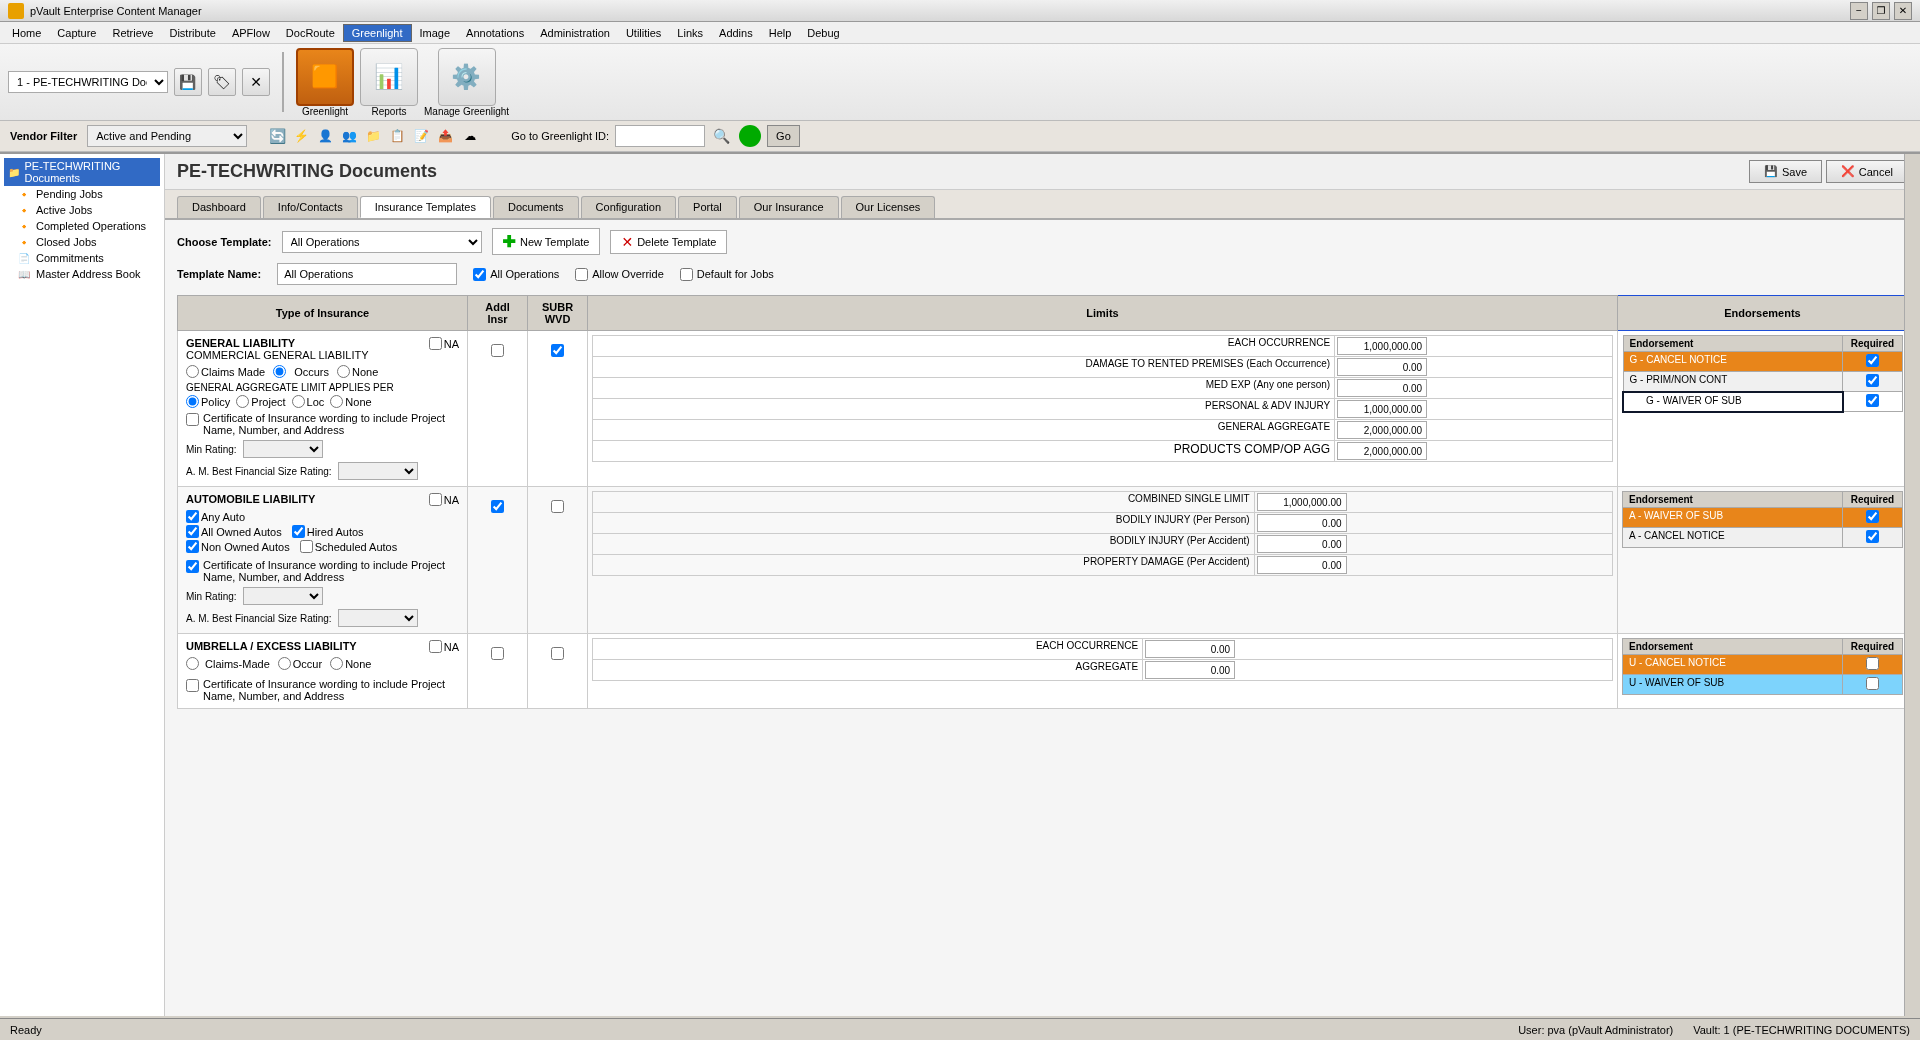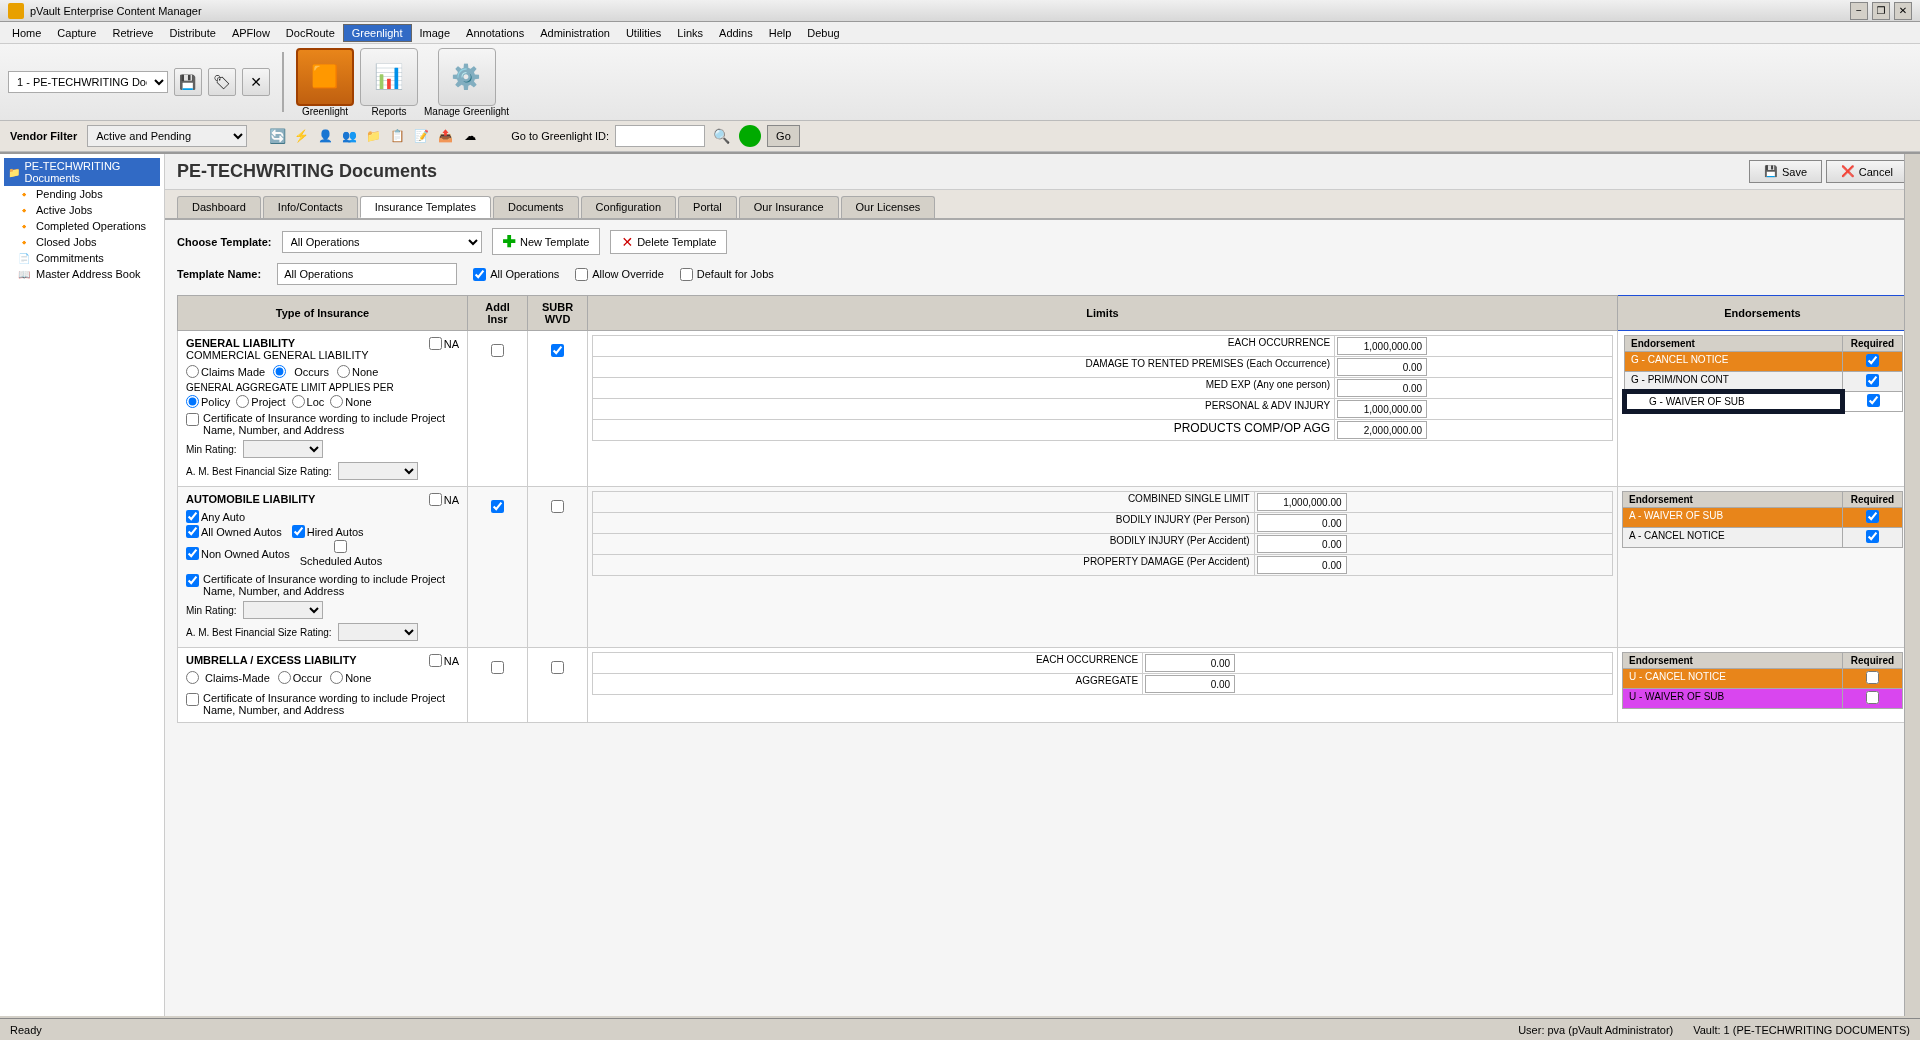--- a/index.html
+++ b/index.html
@@ -360,7 +360,7 @@
                     </td>
                   </tr>
                   <tr style="background: white;">
-                    <td style="border: 5px solid #0f172a; padding: 2px 22px; font-size: 10px;">G - WAIVER OF SUB</td>
+                    <td style="border: 2px solid #0f172a; padding: 2px 22px; font-size: 10px;">G - WAIVER OF SUB</td>
                     <td style="border: 1px solid #aaa; padding: 2px 6px; text-align: center;">
                       <input type="checkbox" checked="" style="">
                     </td>

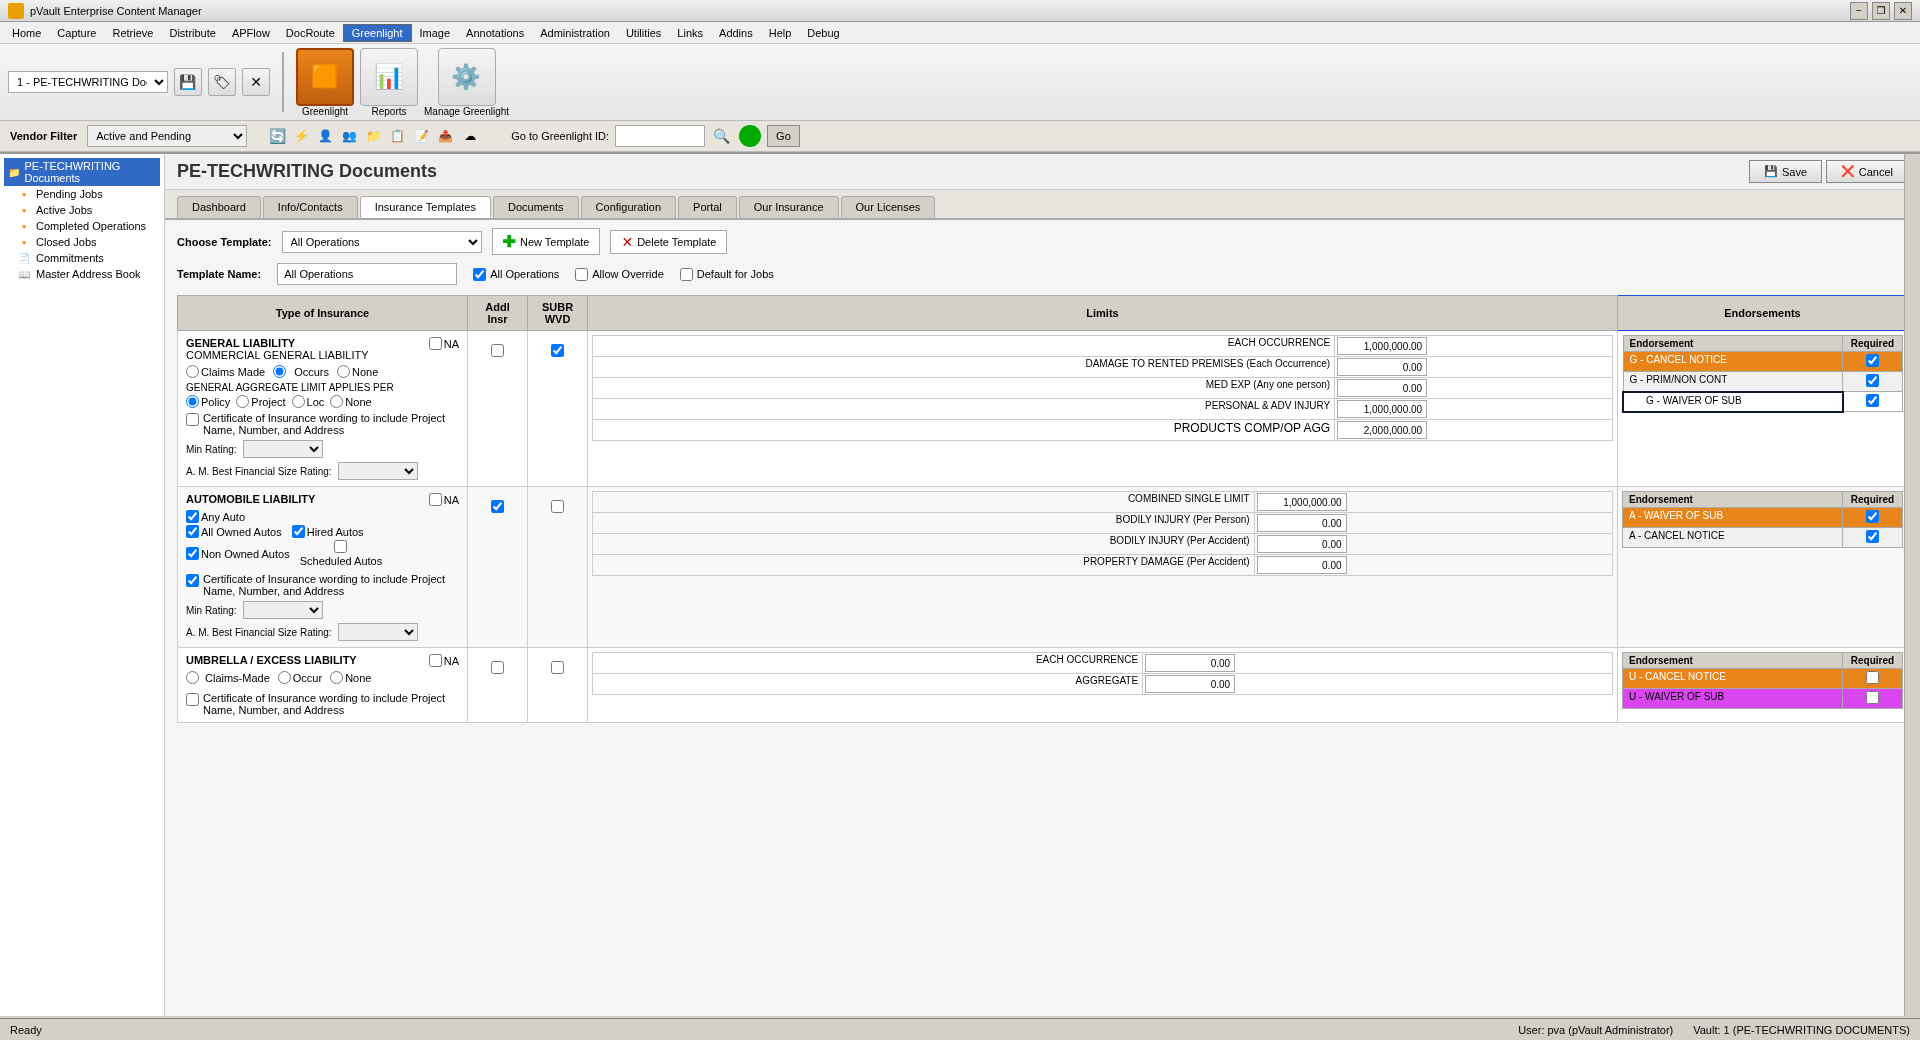--- a/index.html
+++ b/index.html
@@ -329,6 +329,10 @@
                 <tr>
                   <td style="font-size: 10px; text-align: right; padding: 1px 4px;">PERSONAL &amp; ADV INJURY</td>
                   <td style="padding: 1px 2px;"><input type="text" style="width: 90px; height: 18px; border: 1px solid rgb(170, 170, 170); text-align: right; padding: 1px 4px; font-size: 10px;" value="1,000,000.00"></td>
+                </tr>
+                <tr>
+                  <td style="font-size: 10px; text-align: right; padding: 1px 4px;">GENERAL AGGREGATE</td>
+                  <td style="padding: 1px 2px;"><input type="text" style="width: 90px; height: 18px; border: 1px solid rgb(170, 170, 170); text-align: right; padding: 1px 4px; font-size: 10px;" value="2,000,000.00"></td>
                 </tr>
                 <tr>
                   <td style="font-size: 12px; text-align: right; padding: 1px 4px;">PRODUCTS COMP/OP AGG</td>

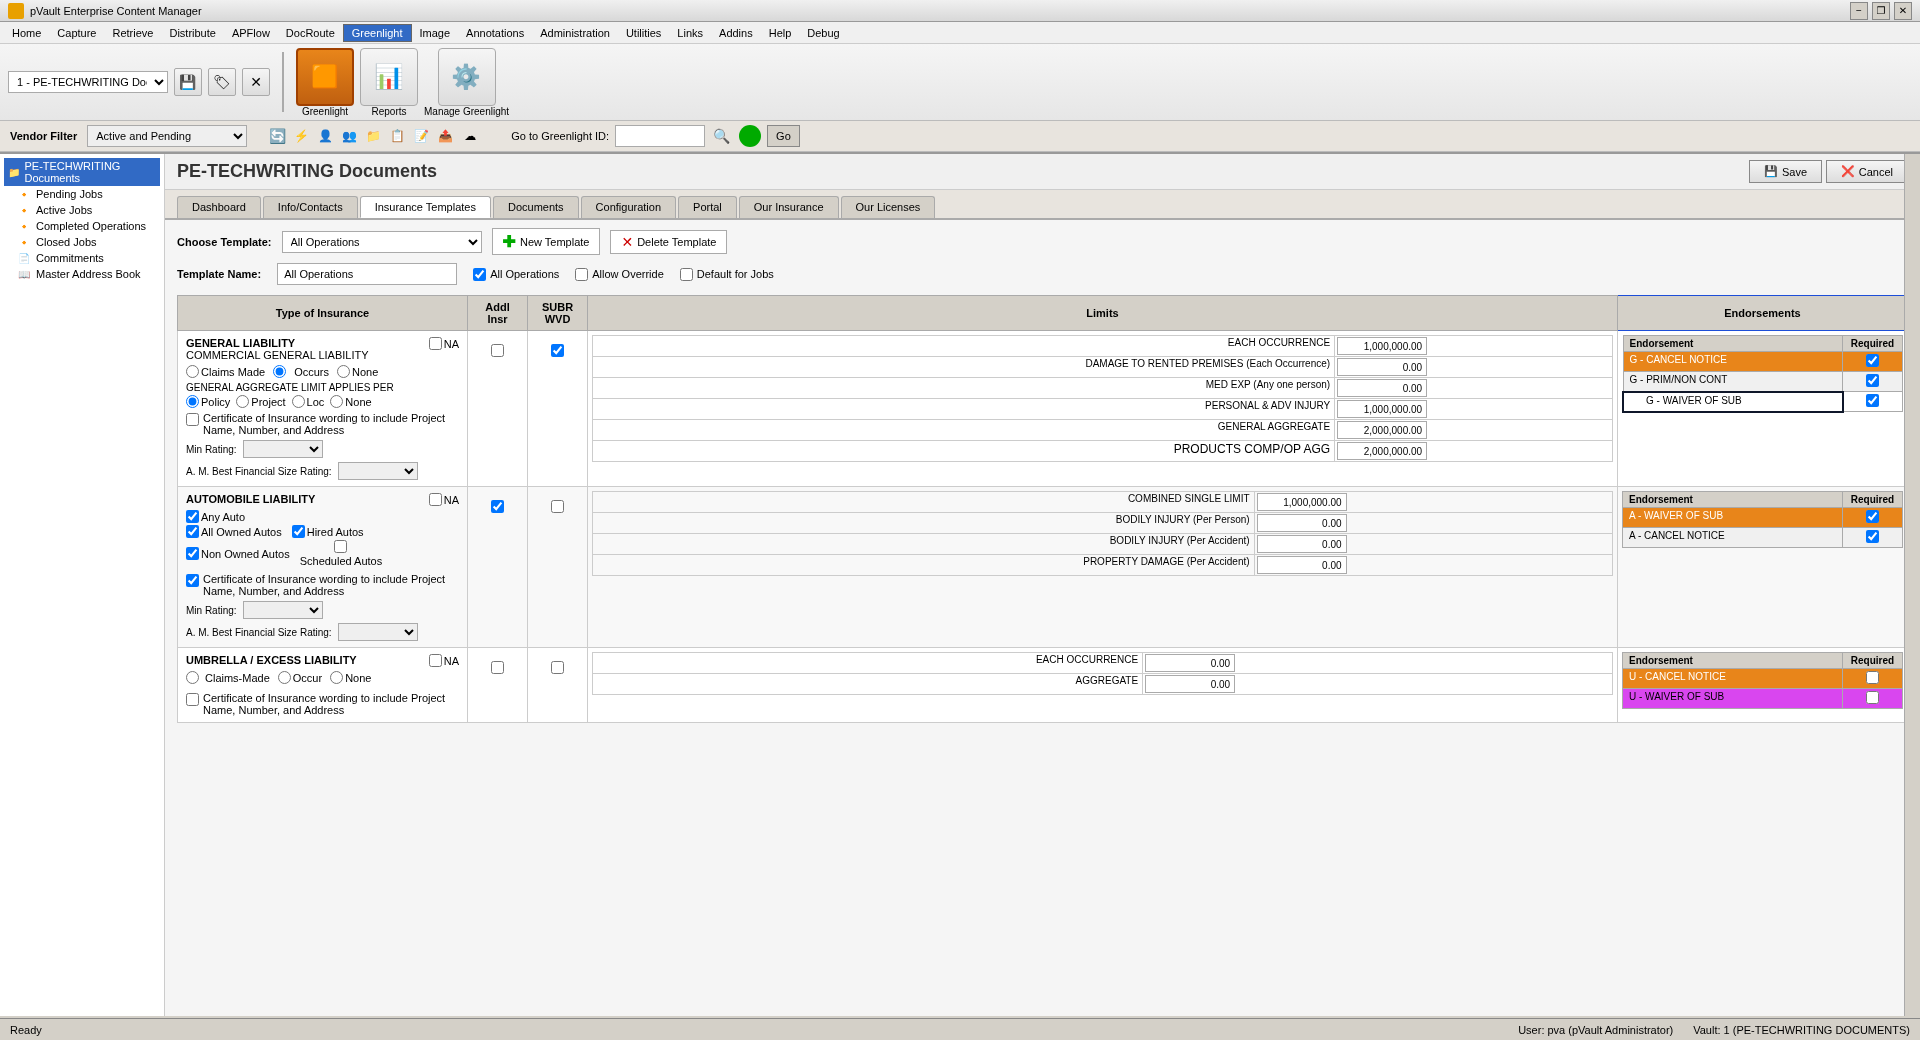--- a/index.html
+++ b/index.html
@@ -406,7 +406,7 @@
                     <input type="checkbox" checked="" style="">
                     <span>Non Owned Autos</span>
                   </label>
-                  <label style="display: flex; align-items: center; gap: 2px; font-size: 10px; flex-direction: column;">
+                  <label style="display: flex; align-items: center; gap: 2px; font-size: 10px;">
                     <input type="checkbox" style="">
                     <span>Scheduled Autos</span>
                   </label>

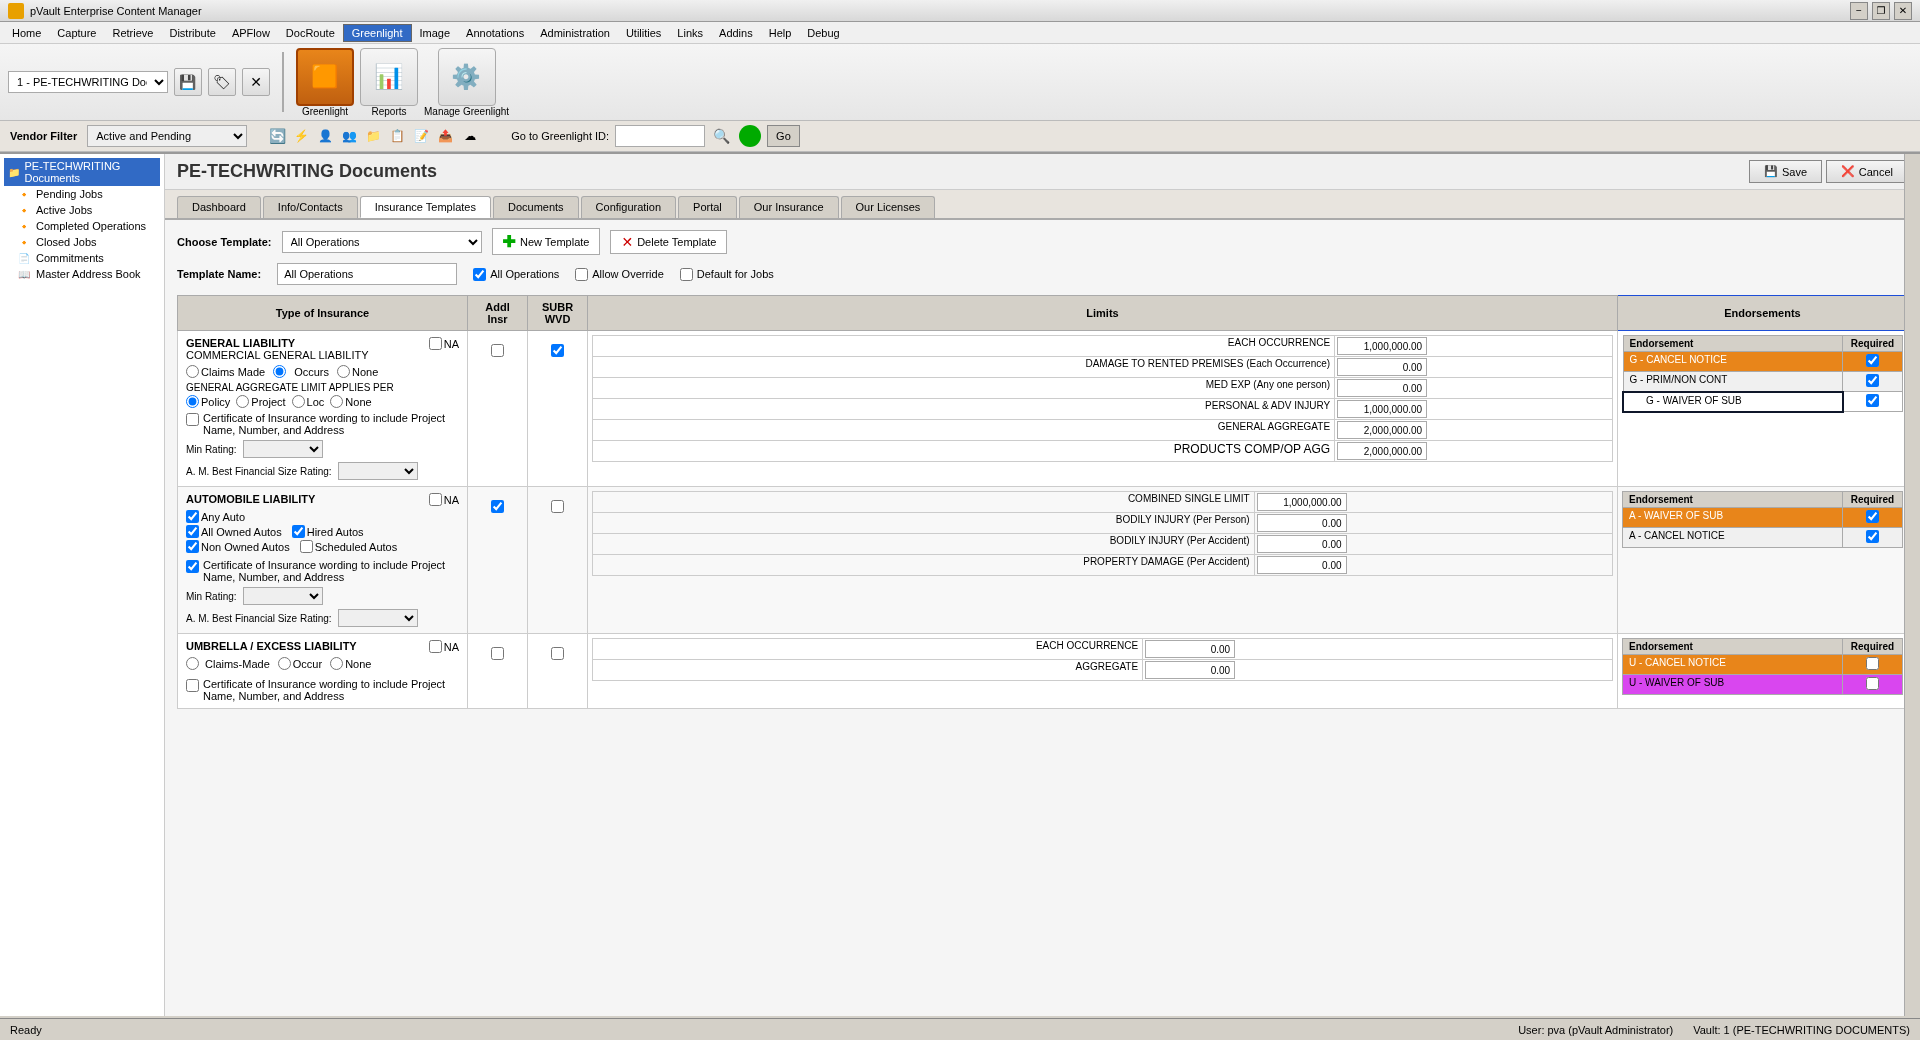--- a/index.html
+++ b/index.html
@@ -555,7 +555,7 @@
                       <input type="checkbox" style="">
                     </td>
                   </tr>
-                  <tr style="background: #d946ef;">
+                  <tr style="background: #7dd3fc;">
                     <td style="border: 1px solid #aaa; padding: 2px 6px; font-size: 10px;">U - WAIVER OF SUB</td>
                     <td style="border: 1px solid #aaa; padding: 2px 6px; text-align: center;">
                       <input type="checkbox" style="">

